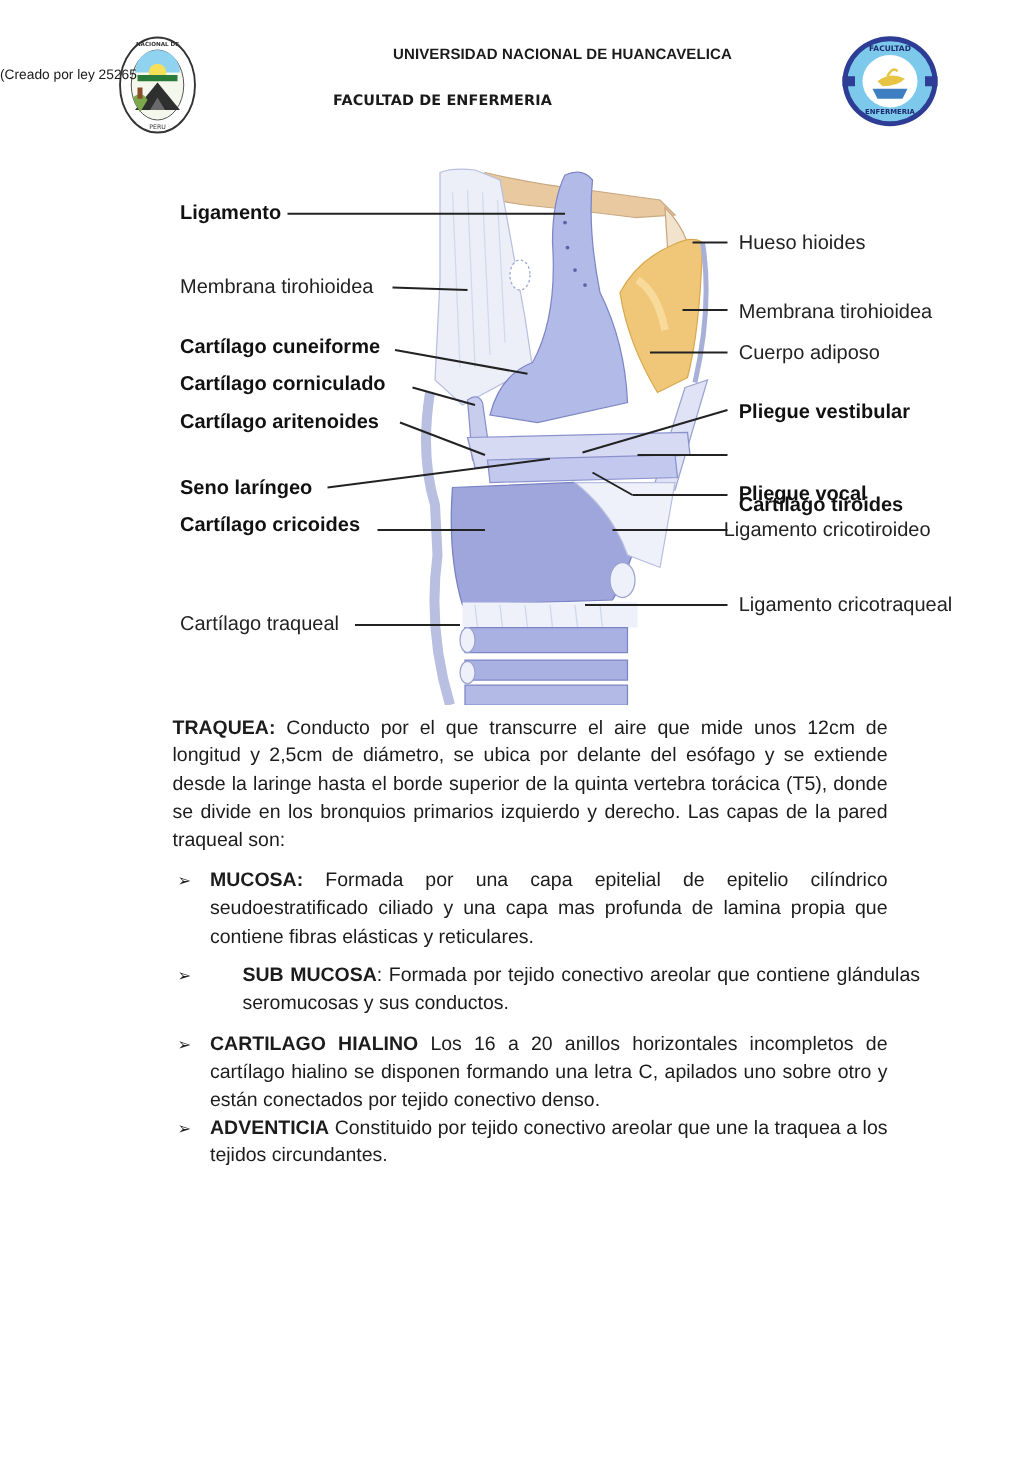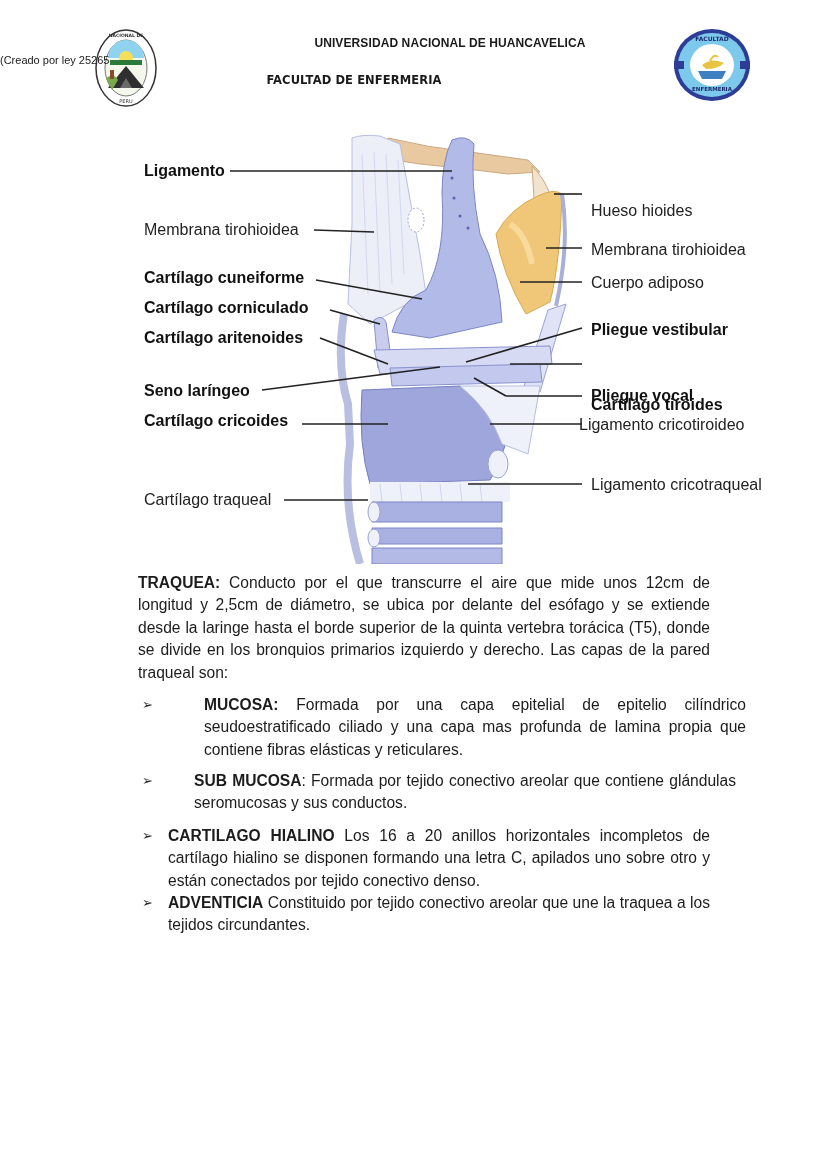--- a/index.html
+++ b/index.html
@@ -152,7 +152,7 @@
   <div class="lbl b" style="left:14px;top:288px;">Cartílago cricoides</div>
   <div class="lbl" style="left:14px;top:367px;">Cartílago traqueal</div>
 
-  <div class="lbl" style="left:461px;top:78px;">Hueso hioides</div>
+  <div class="lbl" style="left:461px;top:62px;">Hueso hioides</div>
   <div class="lbl" style="left:461px;top:117px;">Membrana tirohioidea</div>
   <div class="lbl" style="left:461px;top:150px;">Cuerpo adiposo</div>
   <div class="lbl b" style="left:461px;top:197px;">Pliegue vestibular</div>

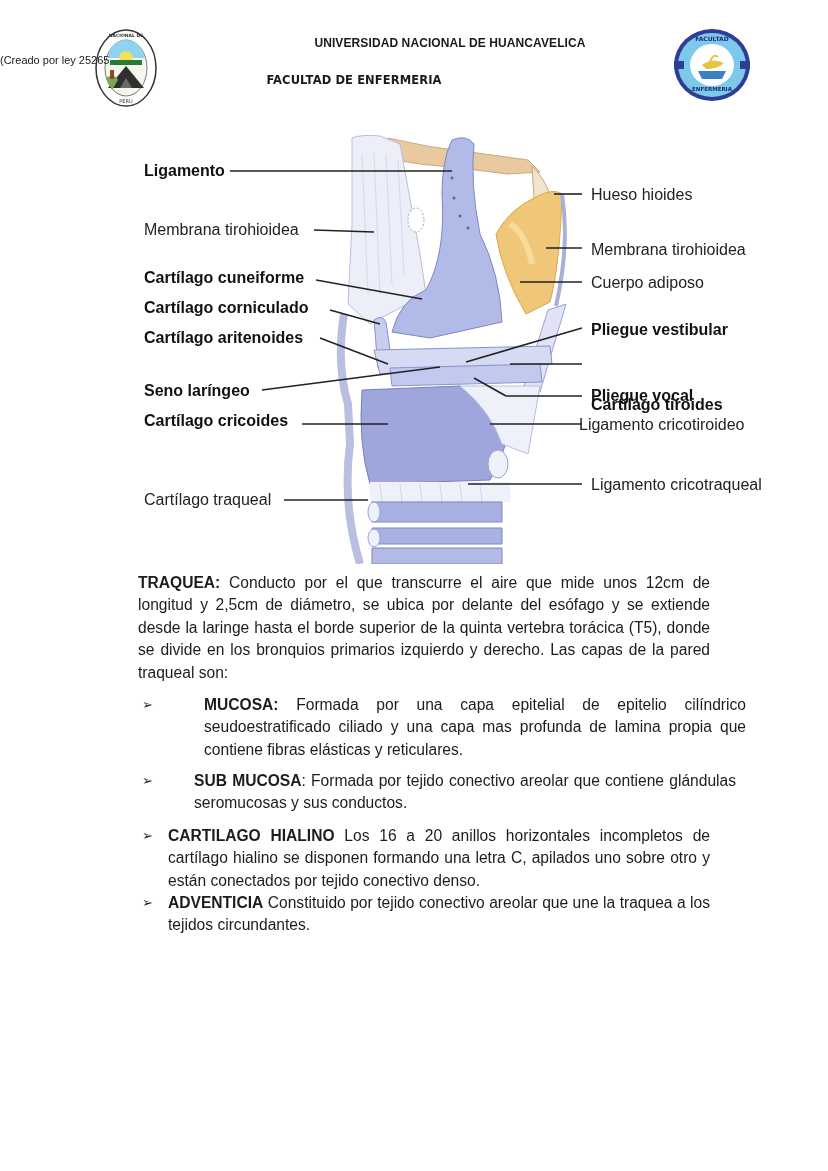--- a/index.html
+++ b/index.html
@@ -167,7 +167,7 @@
 </div>
 
 <div class="arrow" style="top:697px;">➢</div>
-<div class="bullet" style="top:694px;margin-left:36px;">
+<div class="bullet" style="top:694px;">
   <b>MUCOSA:</b><span> Formada por una capa epitelial de epitelio cilíndrico seudoestratificado ciliado y una capa mas profunda de lamina propia que contiene fibras elásticas y reticulares.</span>
 </div>
 

